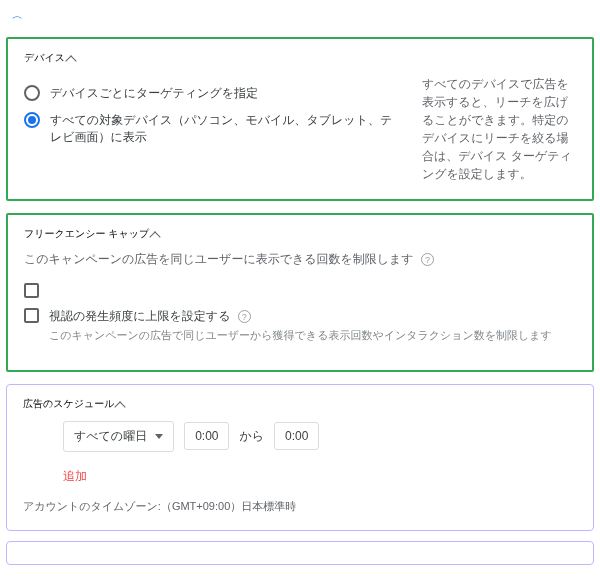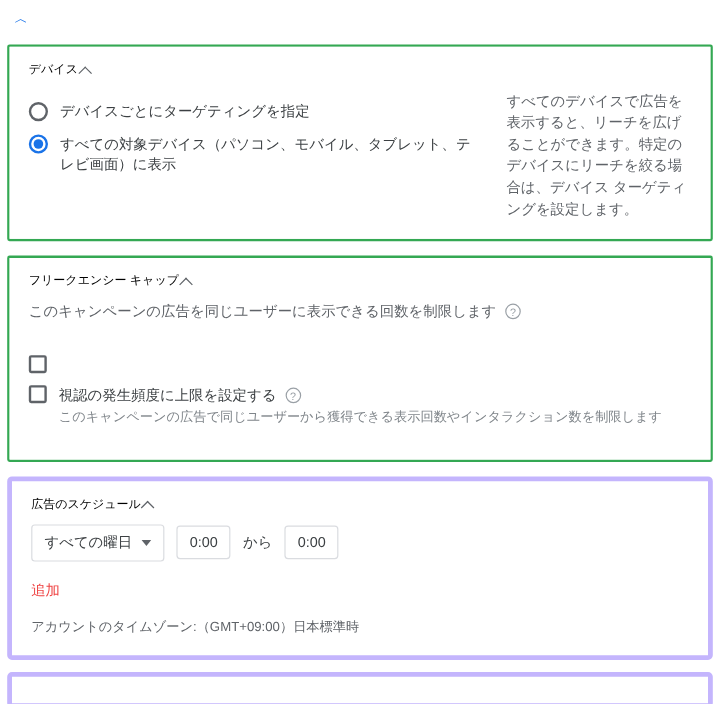--- a/index.html
+++ b/index.html
@@ -167,7 +167,7 @@
   .panel-body .desc-line {
     font-size: 12px;
     color: #5f6368;
-    margin-bottom: 28px;
+    margin-bottom: 15px;
   }
 </style>
 </head>

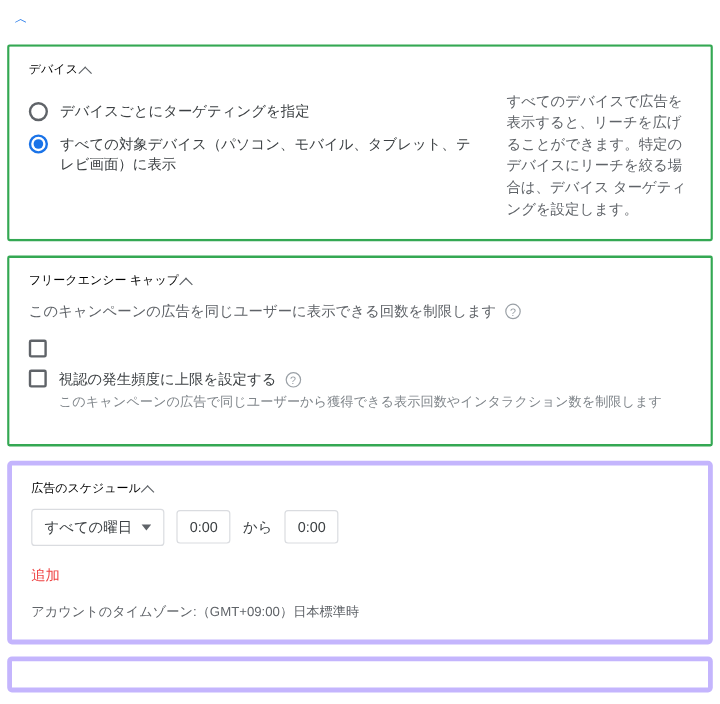--- a/index.html
+++ b/index.html
@@ -20,7 +20,7 @@
   }
   .top-collapse .chev { margin-right: 6px; font-size: 11px; }
   .panel {
-    border: 4px solid #c4b5fd;
+    border: 1px solid #c4b5fd;
     border-radius: 4px;
     margin: 6px 6px 10px 6px;
     background: #fff;

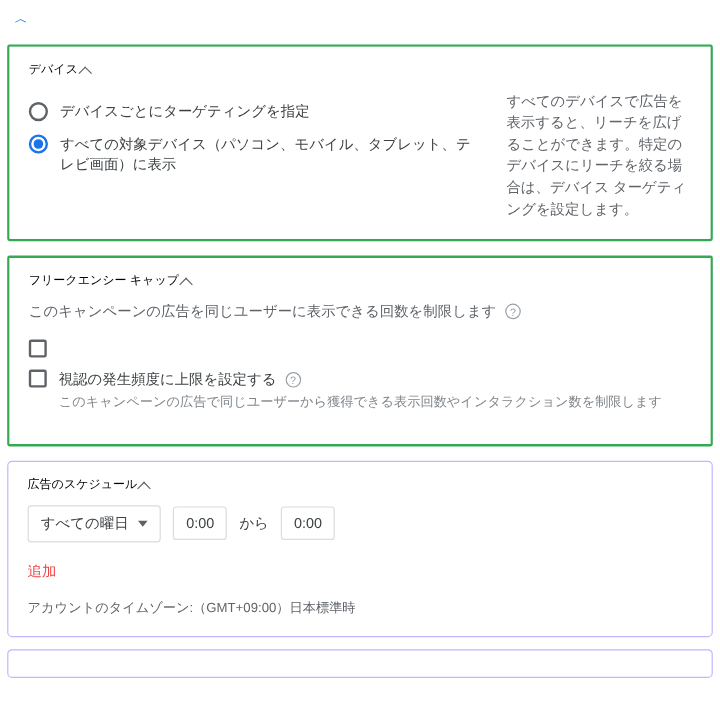--- a/index.html
+++ b/index.html
@@ -124,6 +124,7 @@
   .sched-row {
     display: flex;
     gap: 4px;
+    margin-left: 40px;
   }
   .sched-left {
     display: flex;

